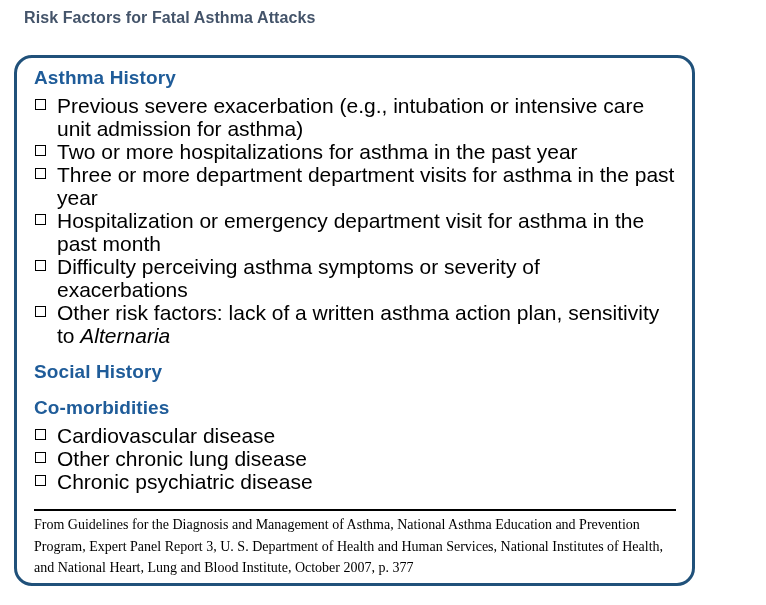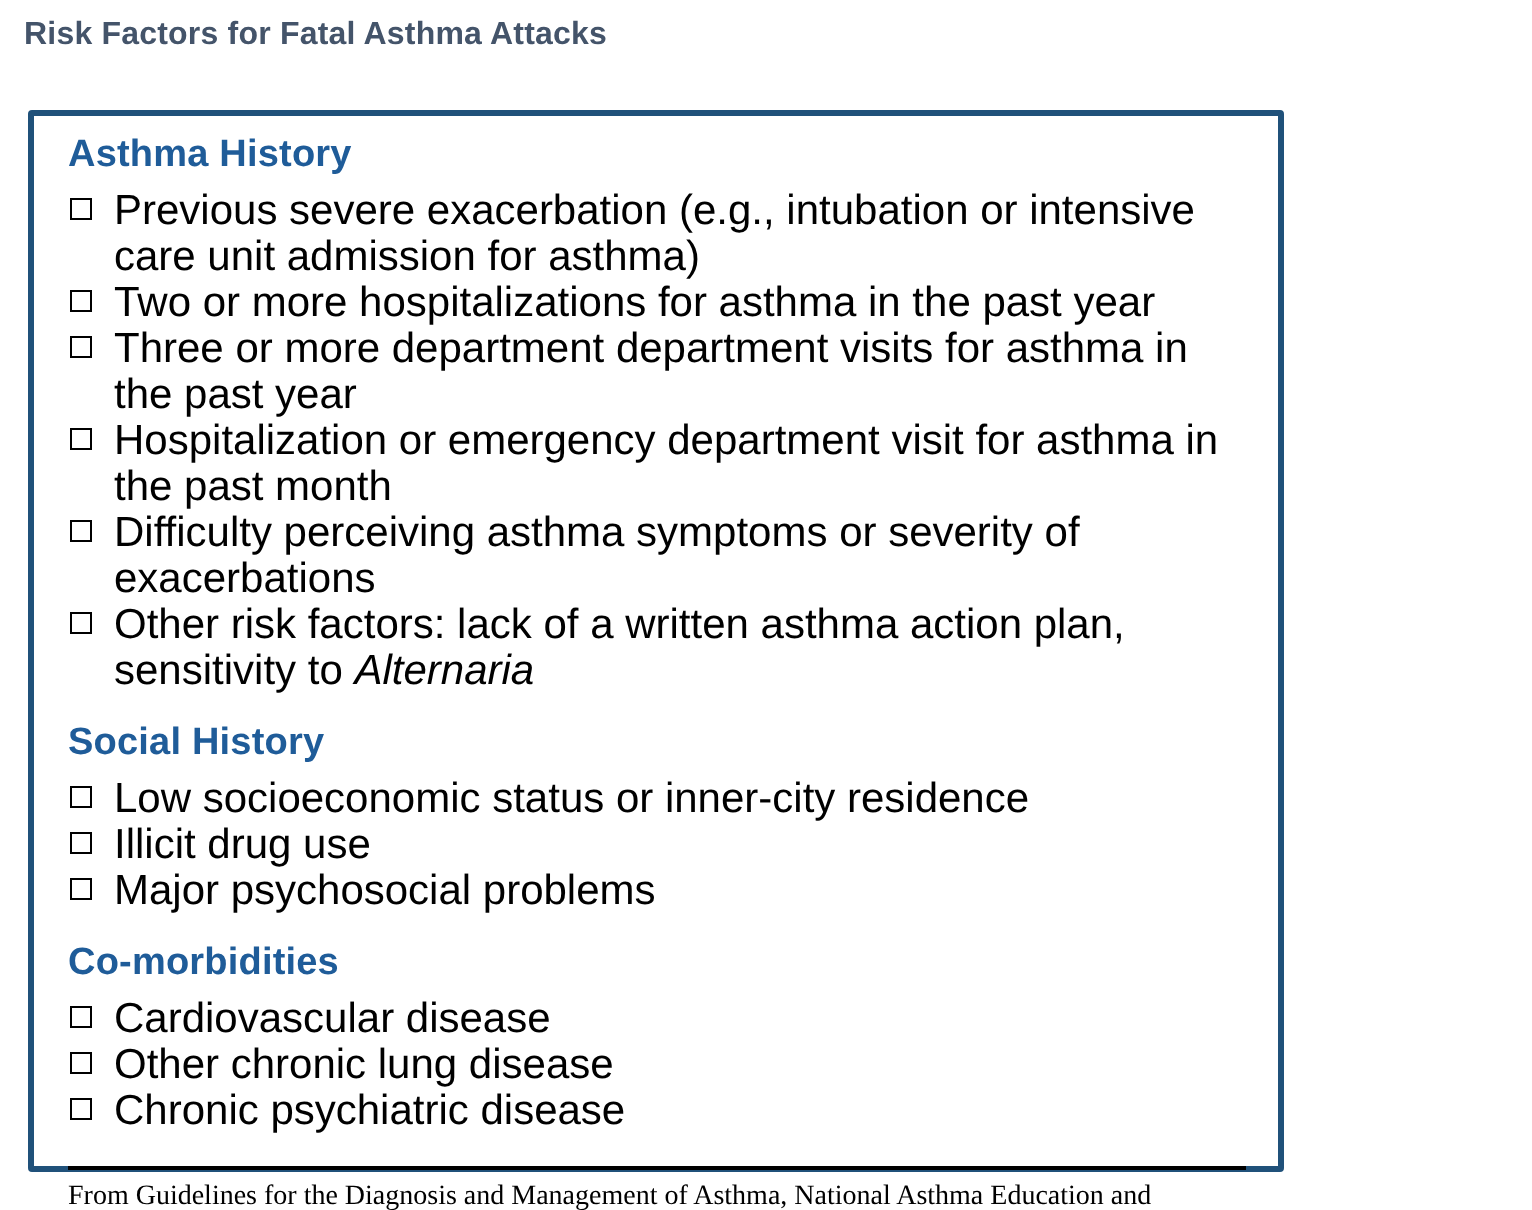--- a/index.html
+++ b/index.html
@@ -11,7 +11,7 @@
   }
   .page-title {
     position: absolute;
-    left: 12px; top: 9px;
+    left: 24px; top: 9px;
     font-size: 16px;
     font-weight: bold;
     color: #44546A;

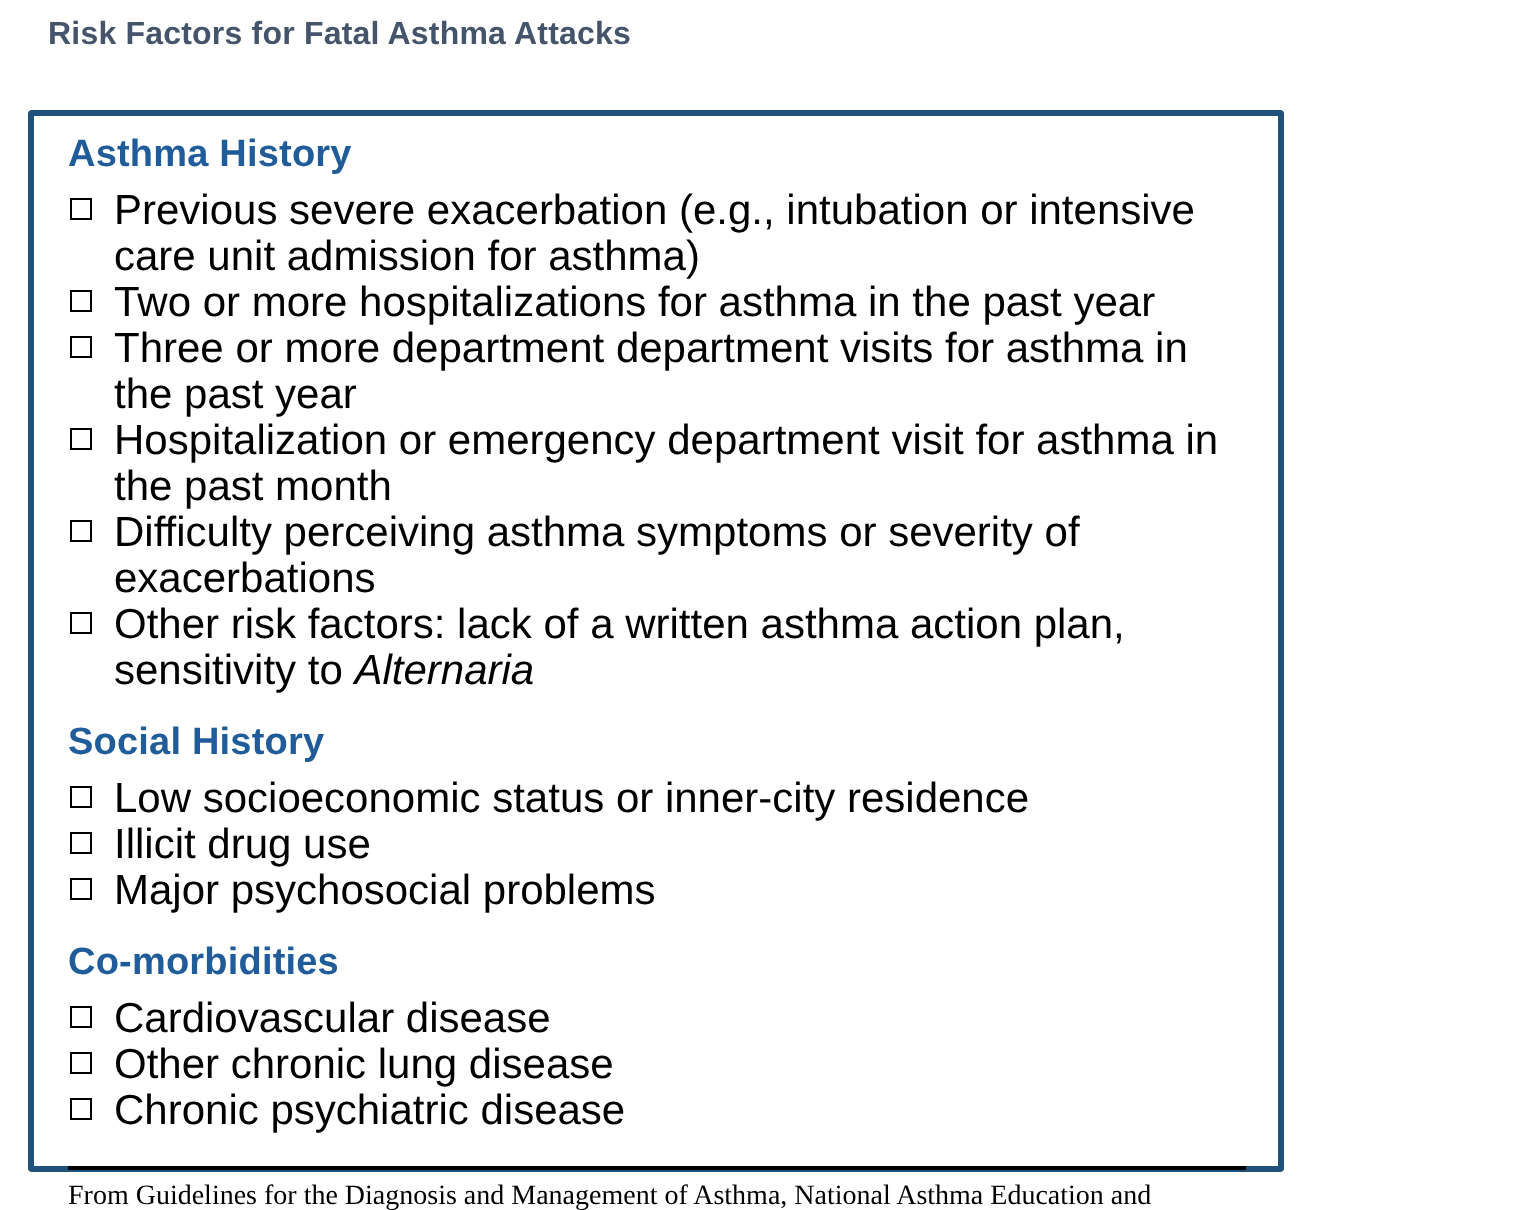--- a/index.html
+++ b/index.html
@@ -20,9 +20,9 @@
   .panel {
     position: absolute;
     left: 14px; top: 55px;
-    width: 628px; height: 531px;
+    width: 681px; height: 531px;
     border: 3.5px solid #20517A;
-    border-radius: 2px;
+    border-radius: 18px;
     background: #ffffff;
     padding: 9px 16px 0 17px;
   }

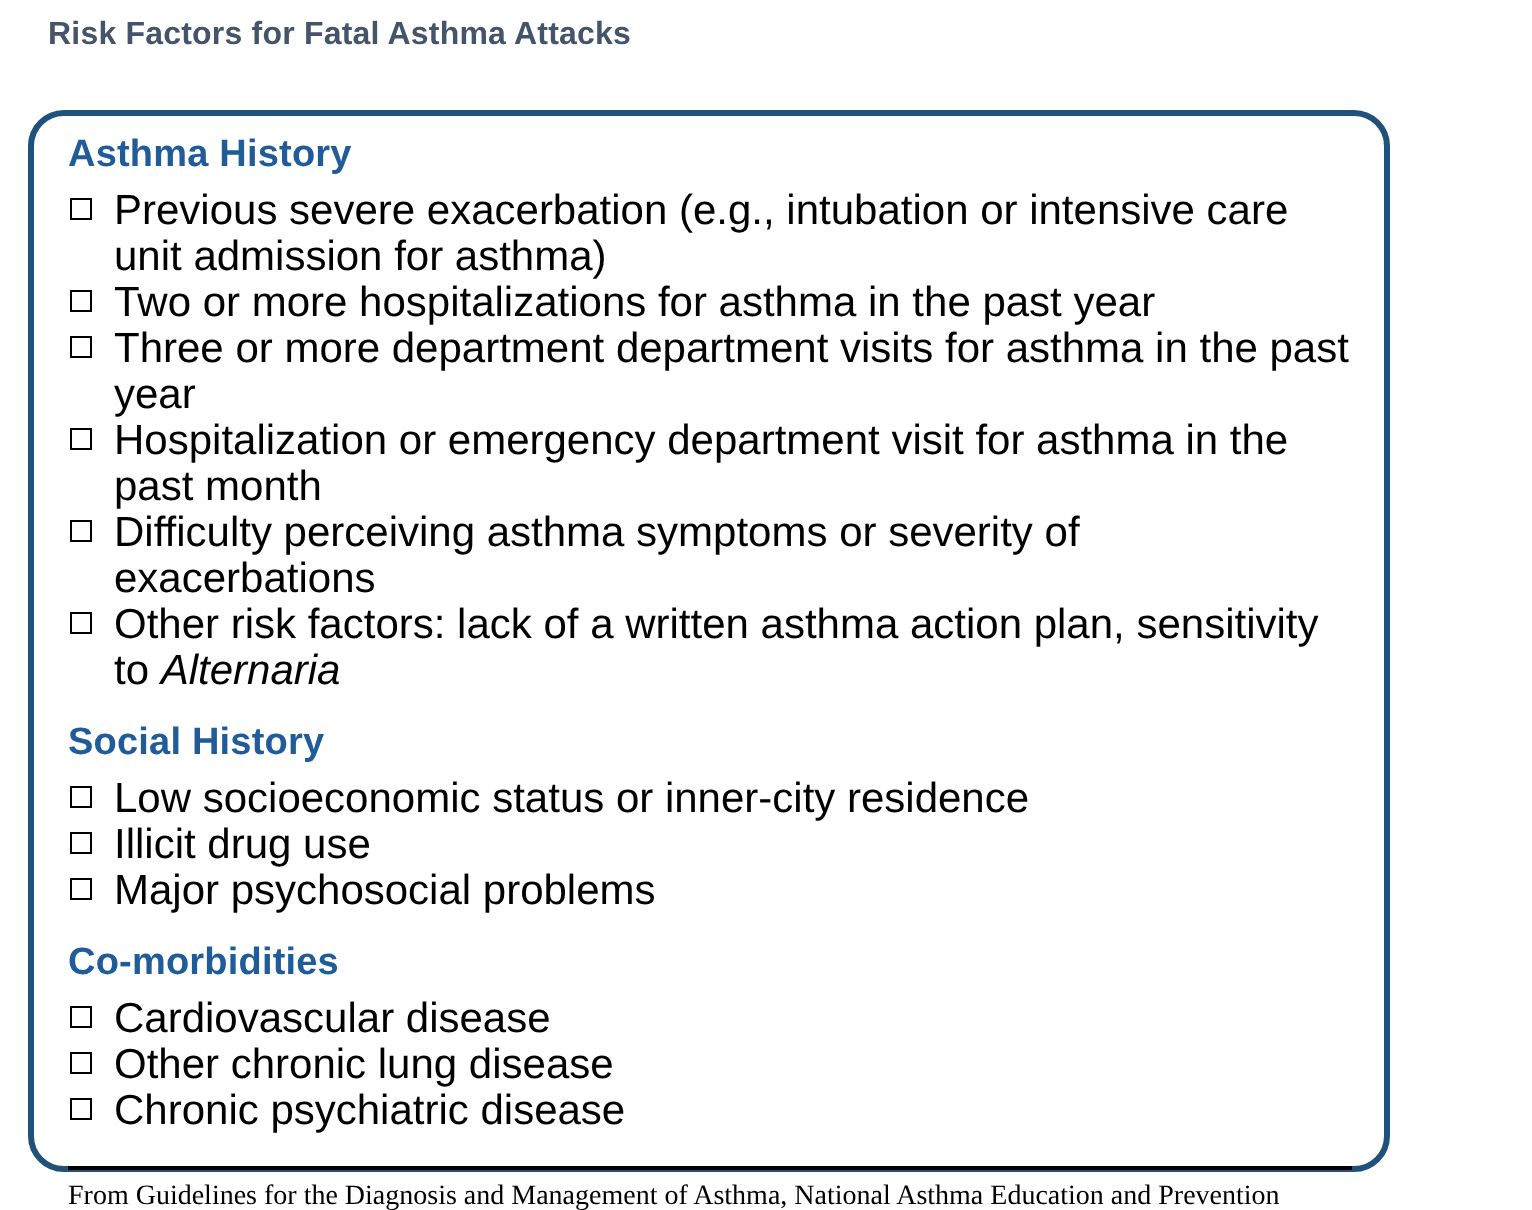--- a/index.html
+++ b/index.html
@@ -90,11 +90,6 @@
       </div>
       <div class="section">
         <div class="section-heading">Social History</div>
-        <ul class="item-list">
-          <li><span class="checkbox-glyph"></span><span>Low socioeconomic status or inner-city residence</span></li>
-          <li><span class="checkbox-glyph"></span><span>Illicit drug use</span></li>
-          <li><span class="checkbox-glyph"></span><span>Major psychosocial problems</span></li>
-        </ul>
       </div>
       <div class="section">
         <div class="section-heading">Co-morbidities</div>

